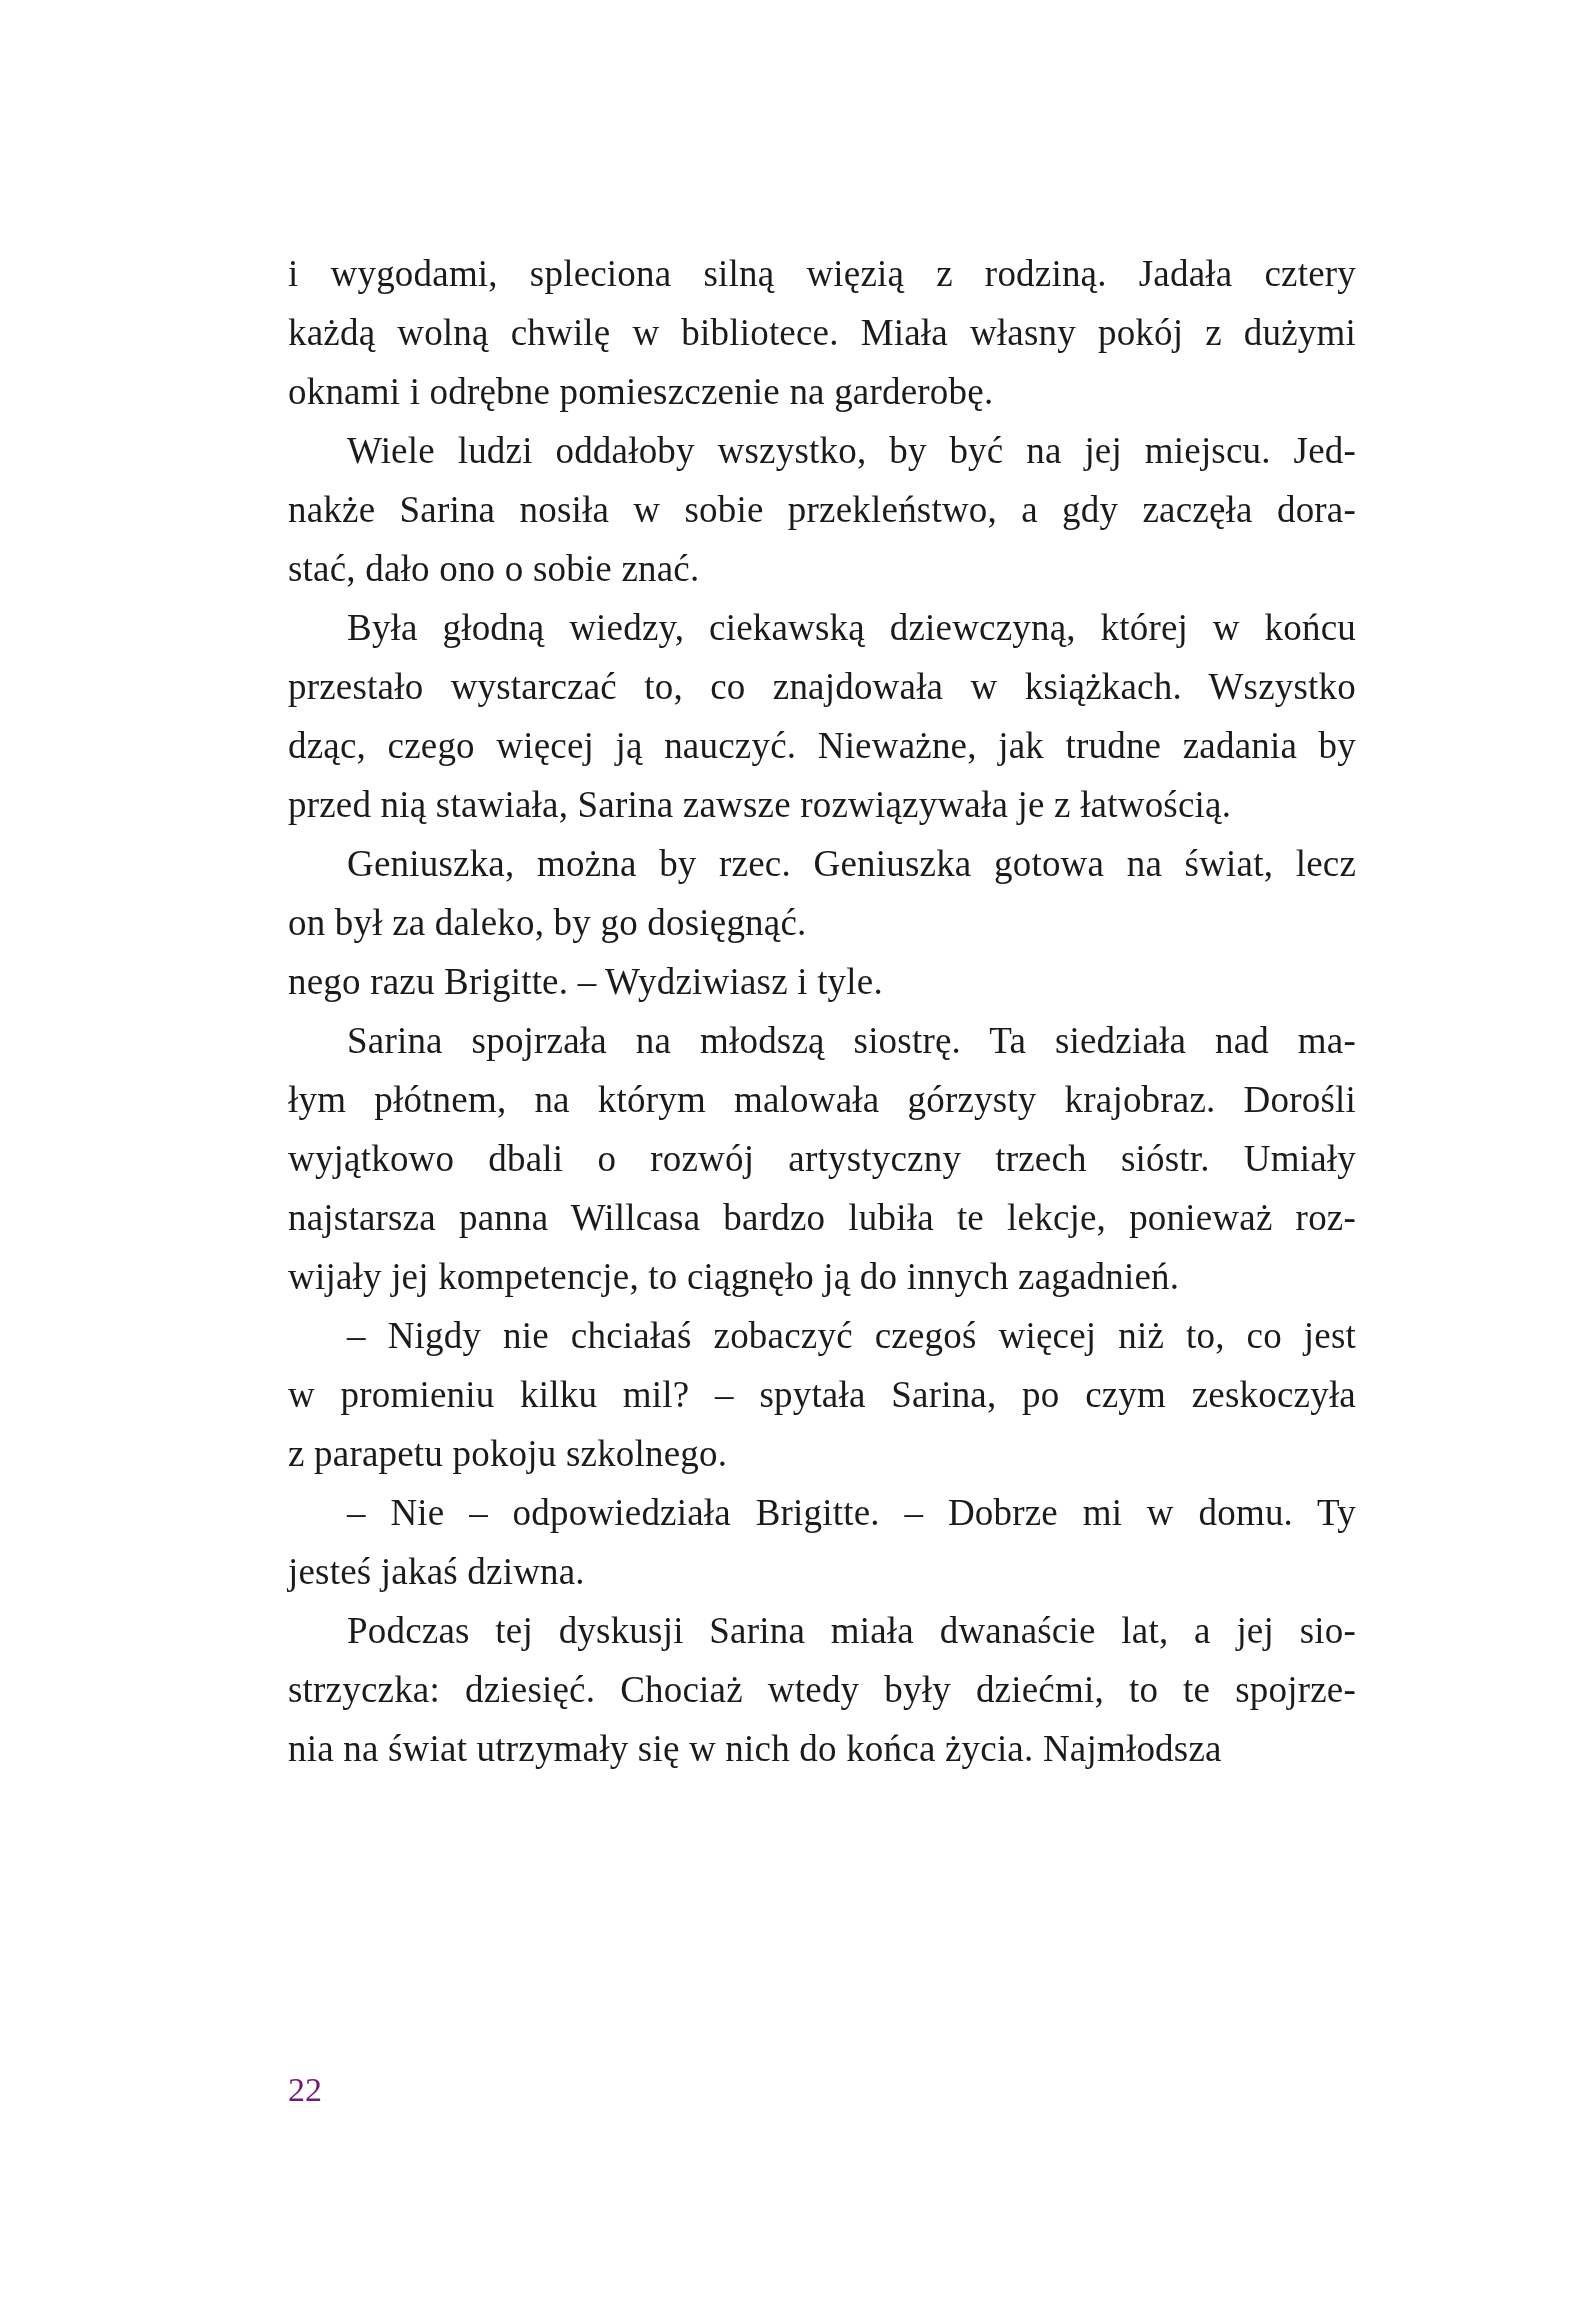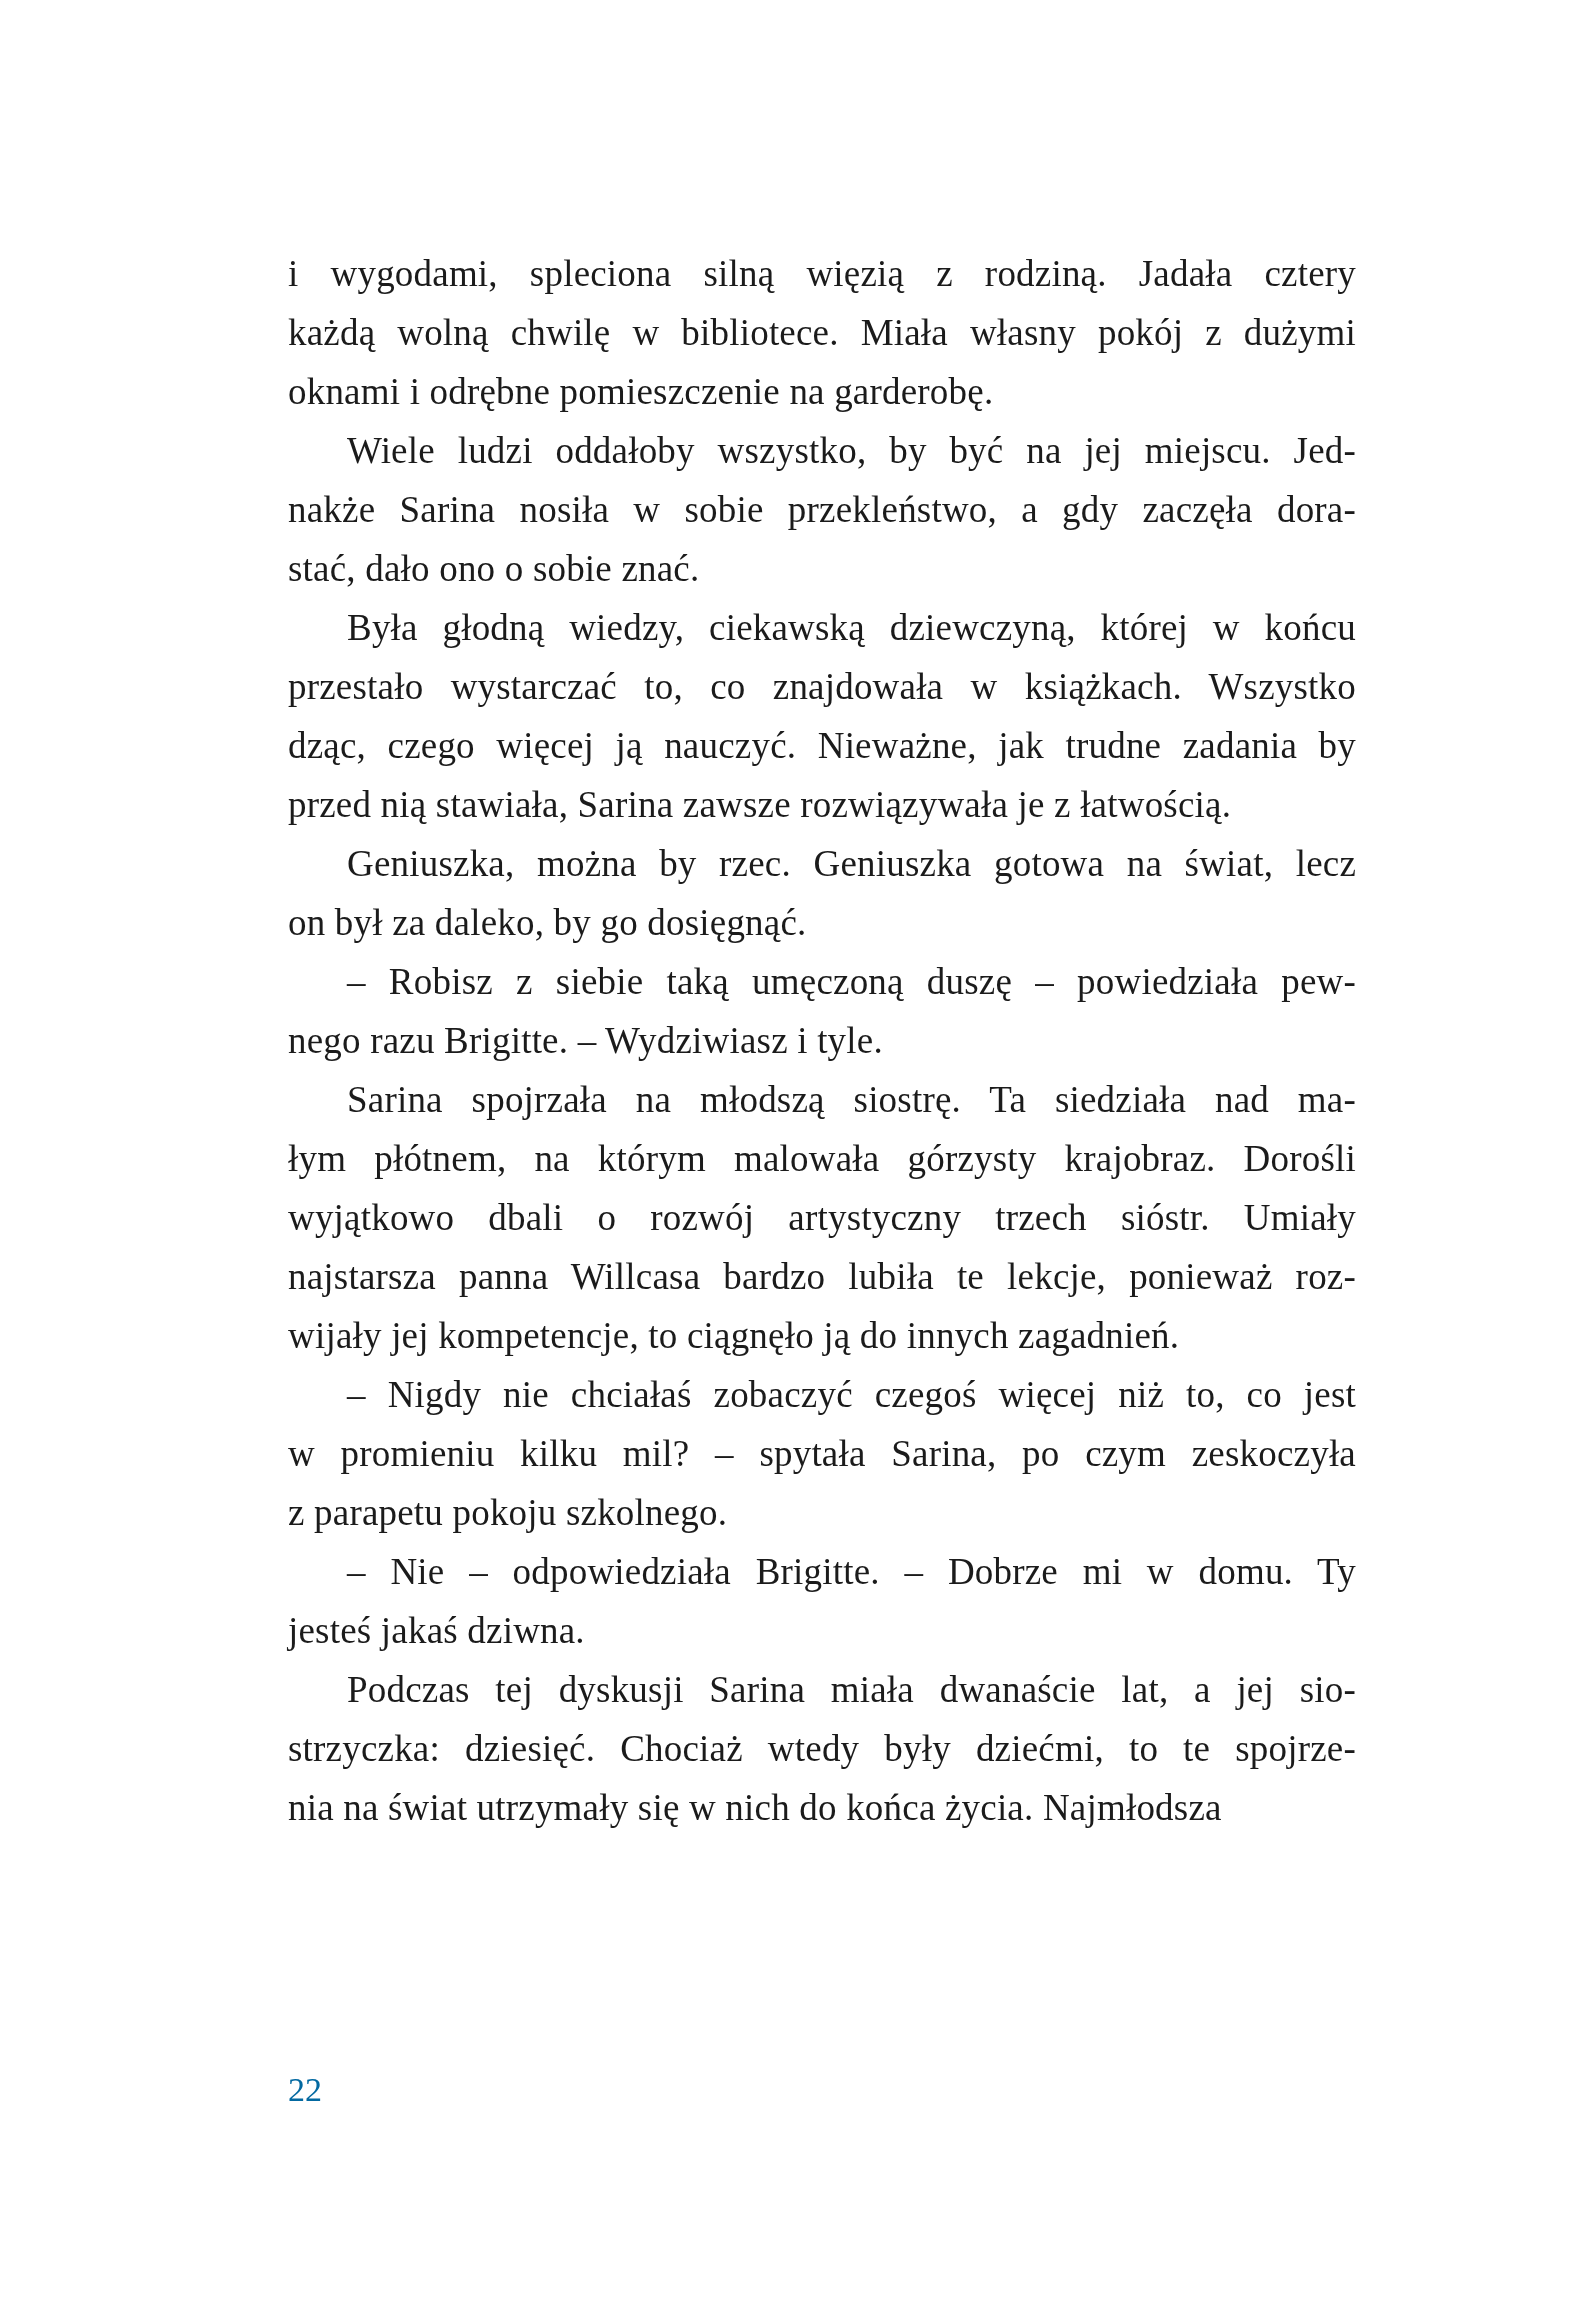--- a/index.html
+++ b/index.html
@@ -67,7 +67,6 @@
       <div class="line end">przed nią stawiała, Sarina zawsze rozwiązywała je z łatwością.</div>
       <div class="line indent">Geniuszka, można by rzec. Geniuszka gotowa na świat, lecz</div>
       <div class="line end">on był za daleko, by go dosięgnąć.</div>
-      <div class="line indent">– Robisz z siebie taką umęczoną duszę – powiedziała pew-</div>
       <div class="line end">nego razu Brigitte. – Wydziwiasz i tyle.</div>
       <div class="line indent">Sarina spojrzała na młodszą siostrę. Ta siedziała nad ma-</div>
       <div class="line">łym płótnem, na którym malowała górzysty krajobraz. Dorośli</div>

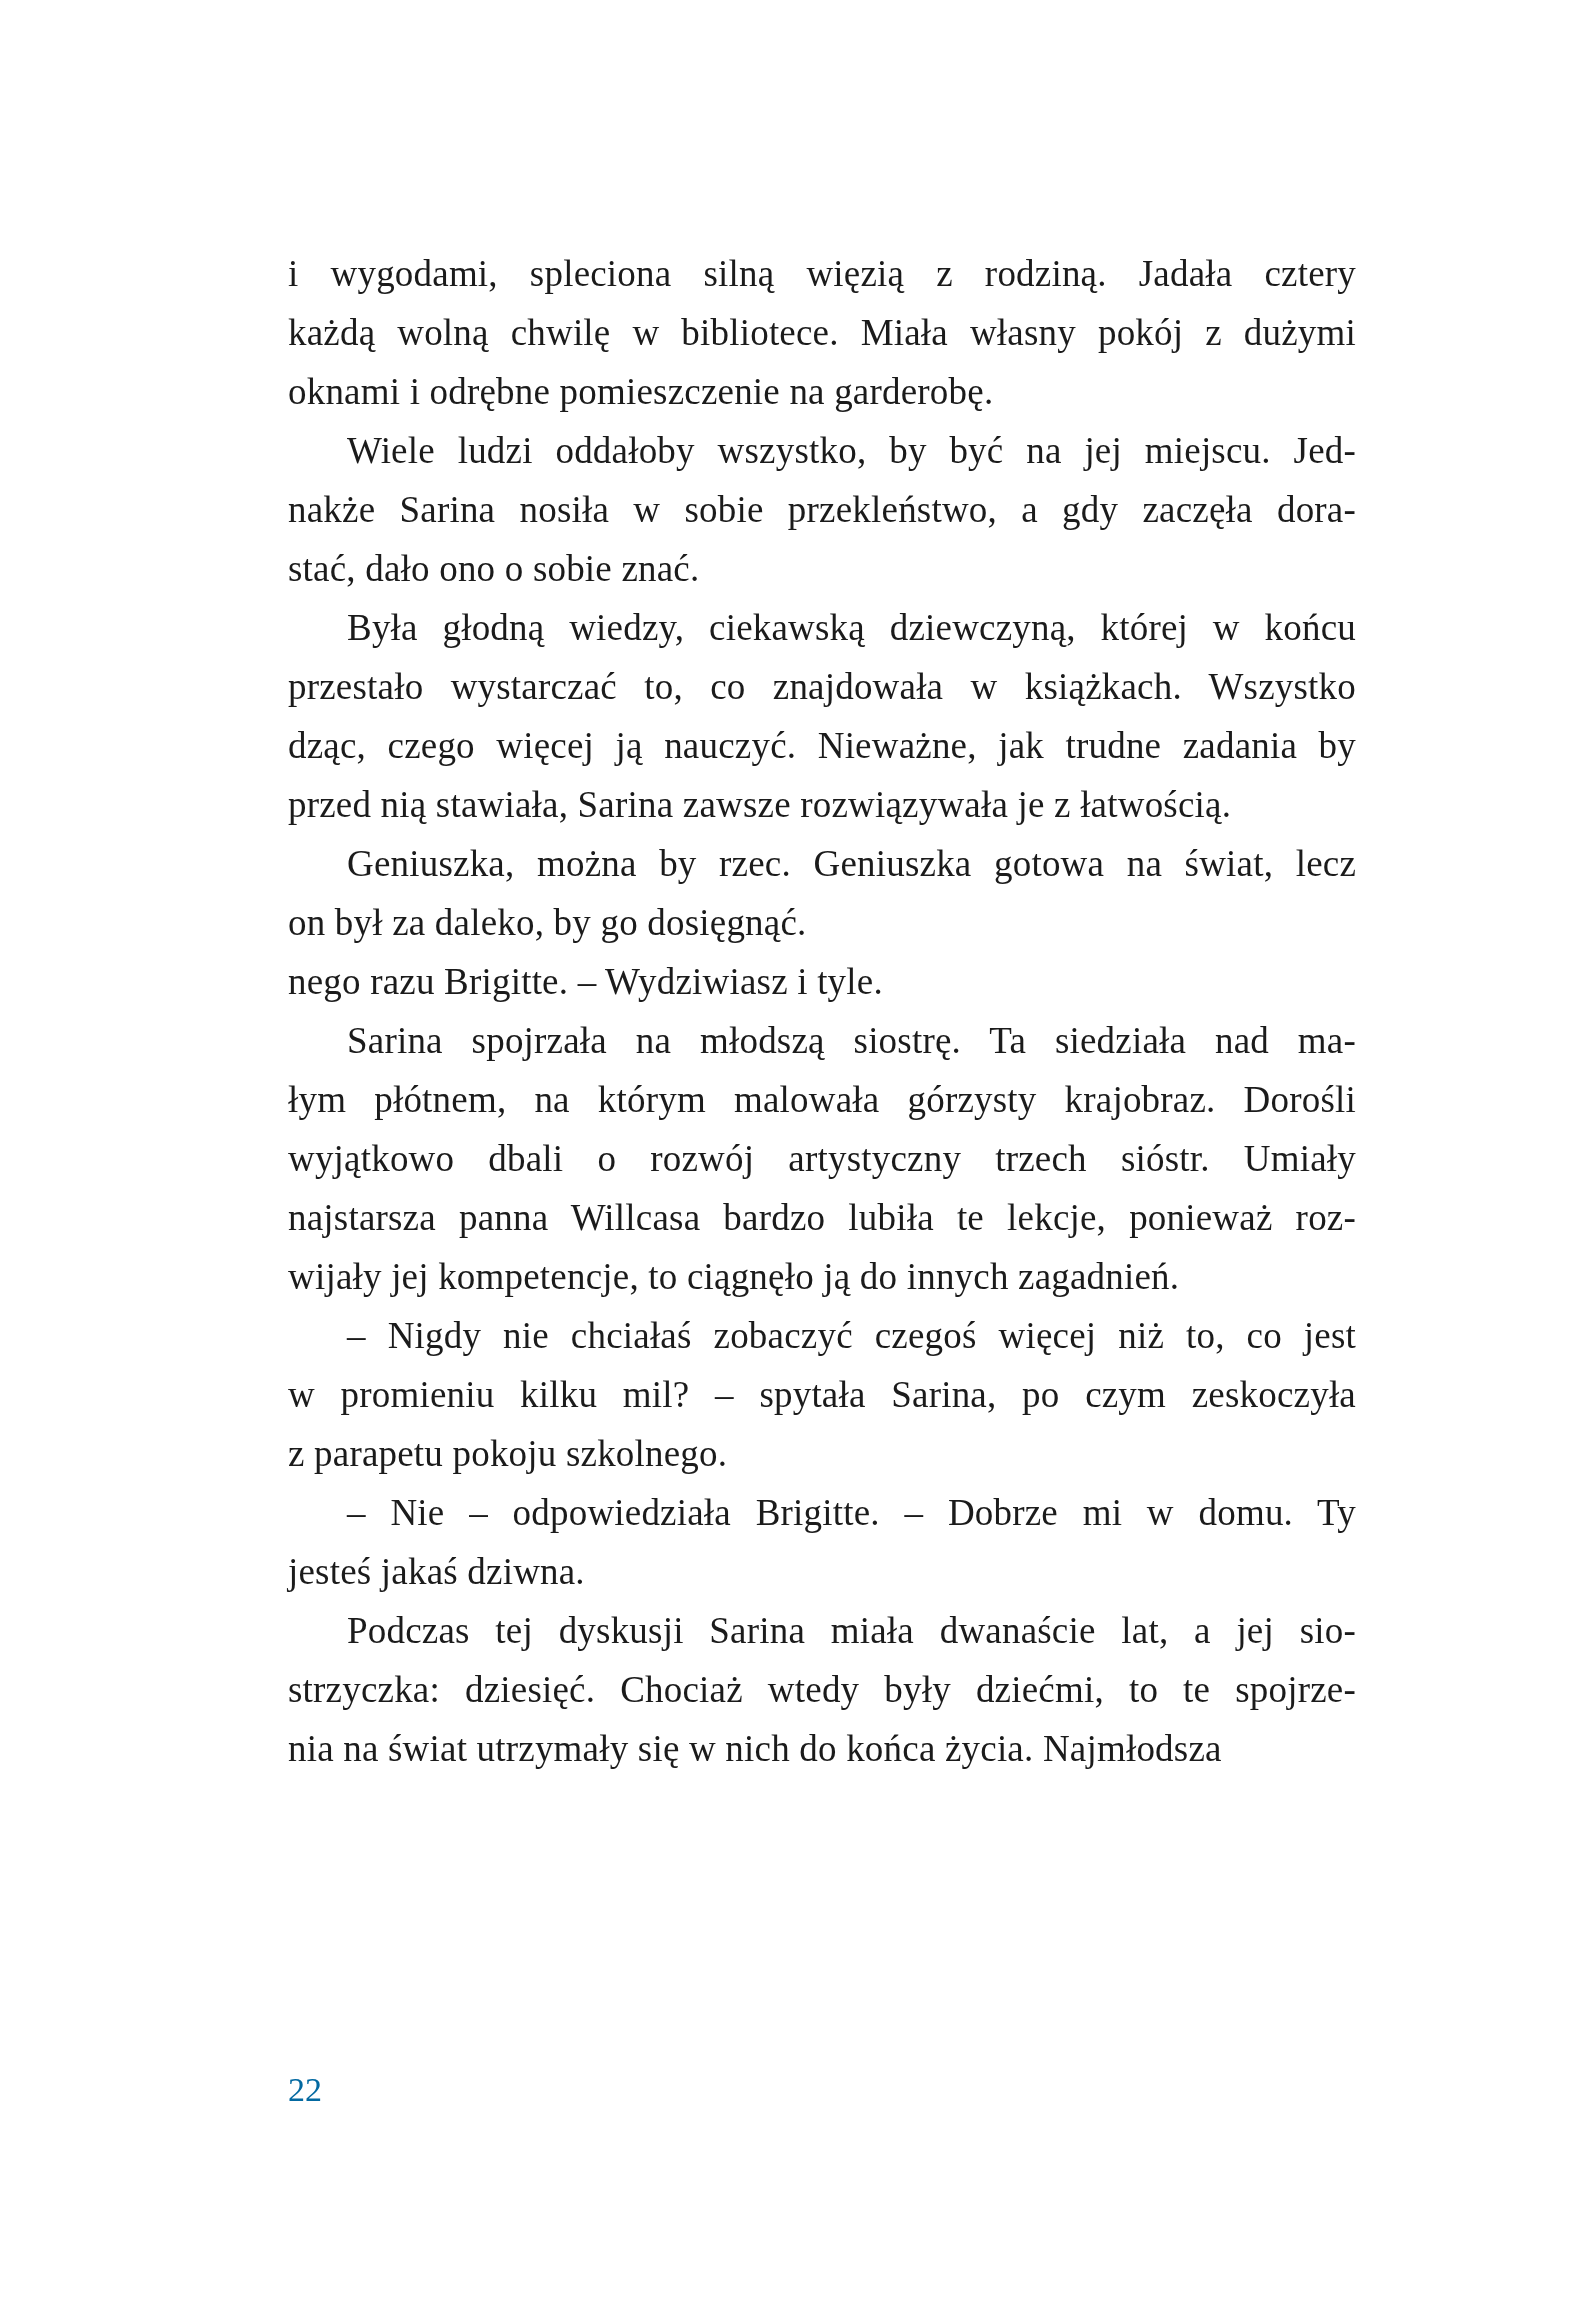--- a/index.html
+++ b/index.html
@@ -47,7 +47,7 @@
     top: 2070px;
     font-size: 34px;
     line-height: 39px;
-    color: #0369a1;
+    color: #701a75;
   }
 </style>
 </head>

